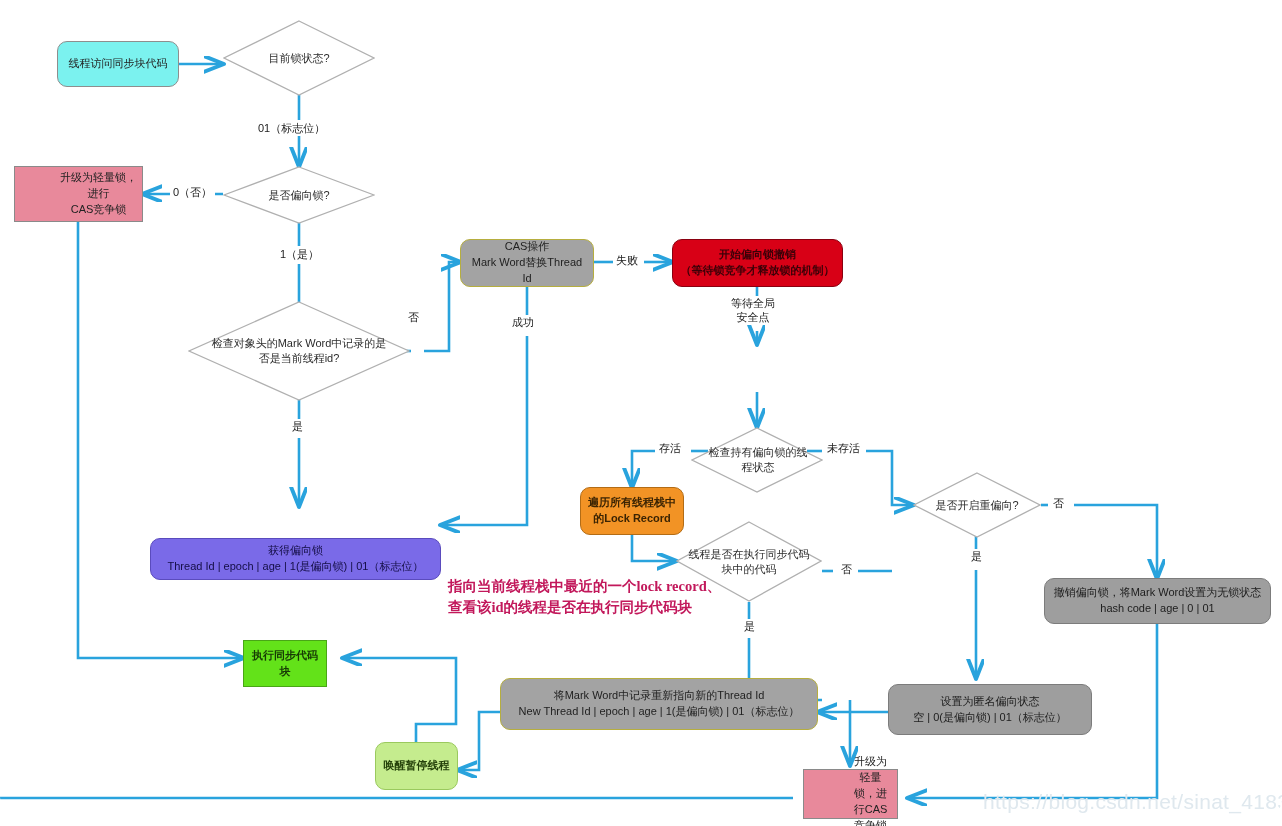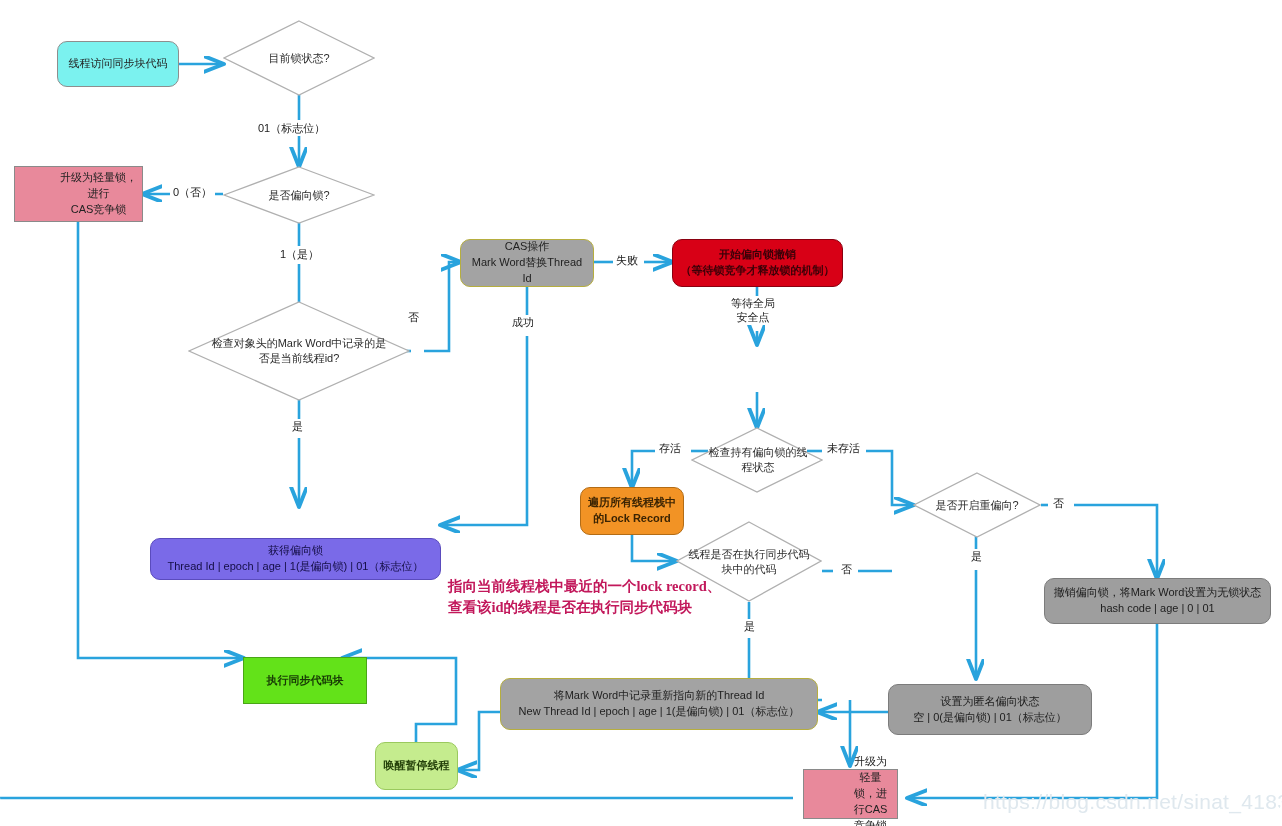--- a/index.html
+++ b/index.html
@@ -298,7 +298,7 @@
 hash code | age | 0 | 01</span>
   </div>
 
-  <div class="node sharp n-green" style="left:243px;top:657px;width:124px;height:47px;justify-content:center;">
+  <div class="node sharp n-green" style="left:243px;top:640px;width:84px;height:47px;justify-content:center;">
     <span class="lbl">执行同步代码块</span>
   </div>
 

